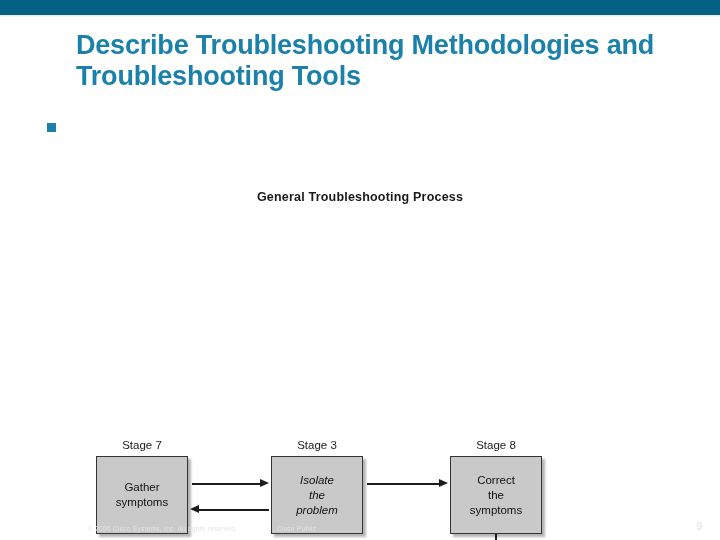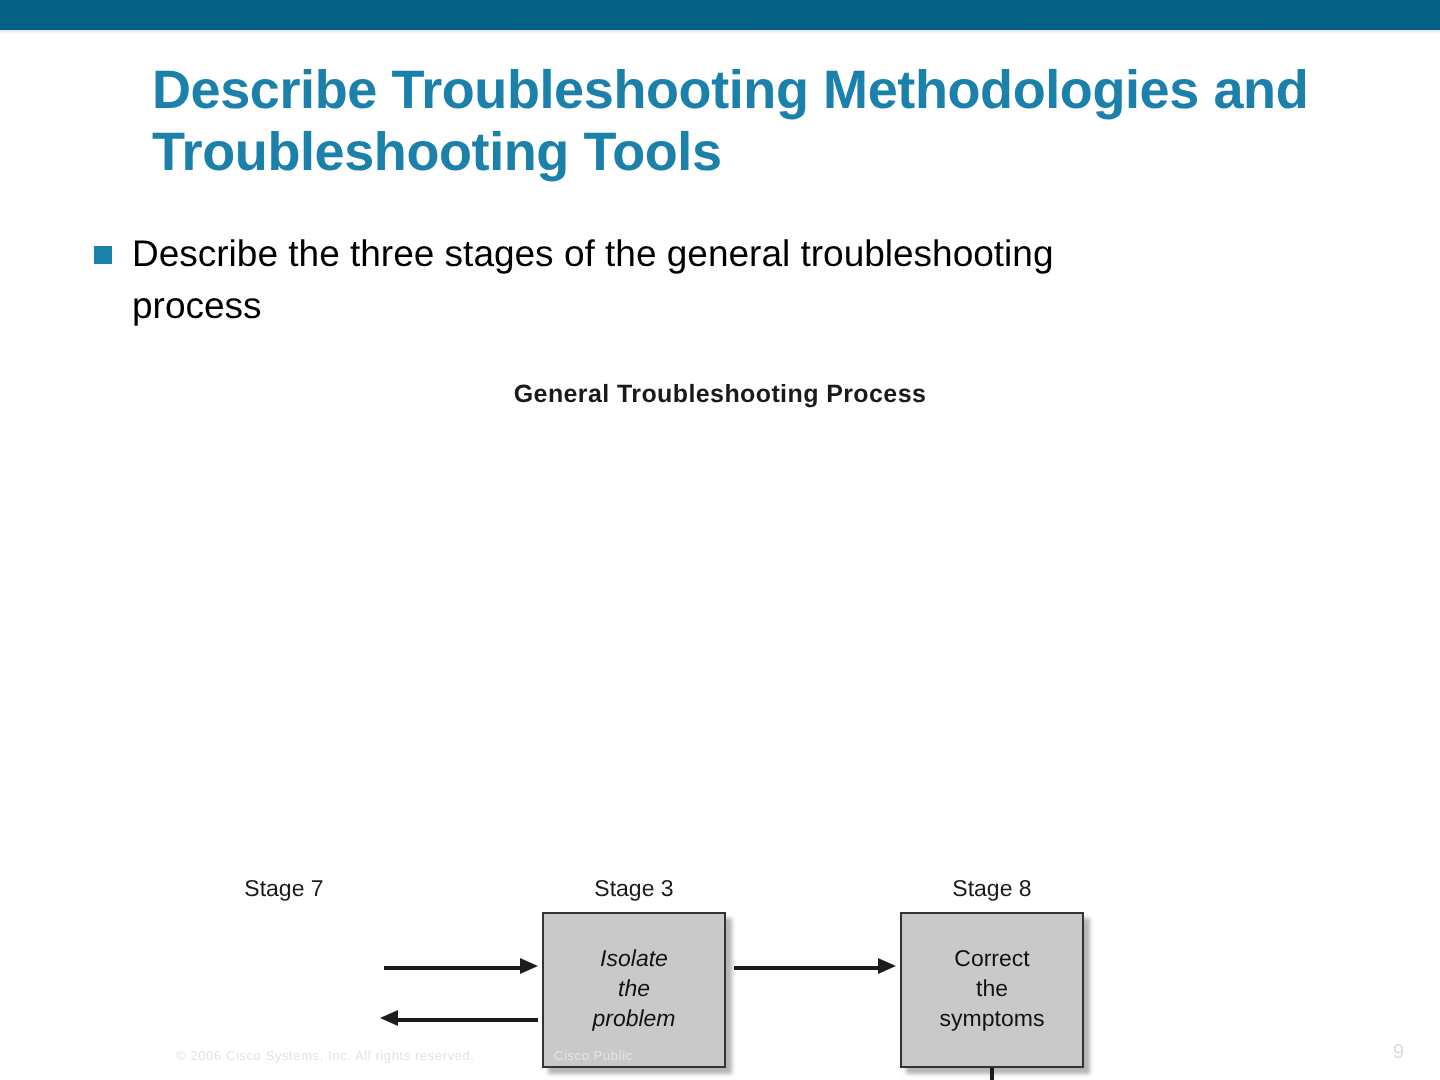--- a/index.html
+++ b/index.html
@@ -187,7 +187,6 @@
 <div id="bullet-list">
   <div class="bullet-row">
     <div class="bullet-marker"></div>
-    <div class="bullet-text">Describe the three stages of the general troubleshooting process</div>
   </div>
 </div>
 

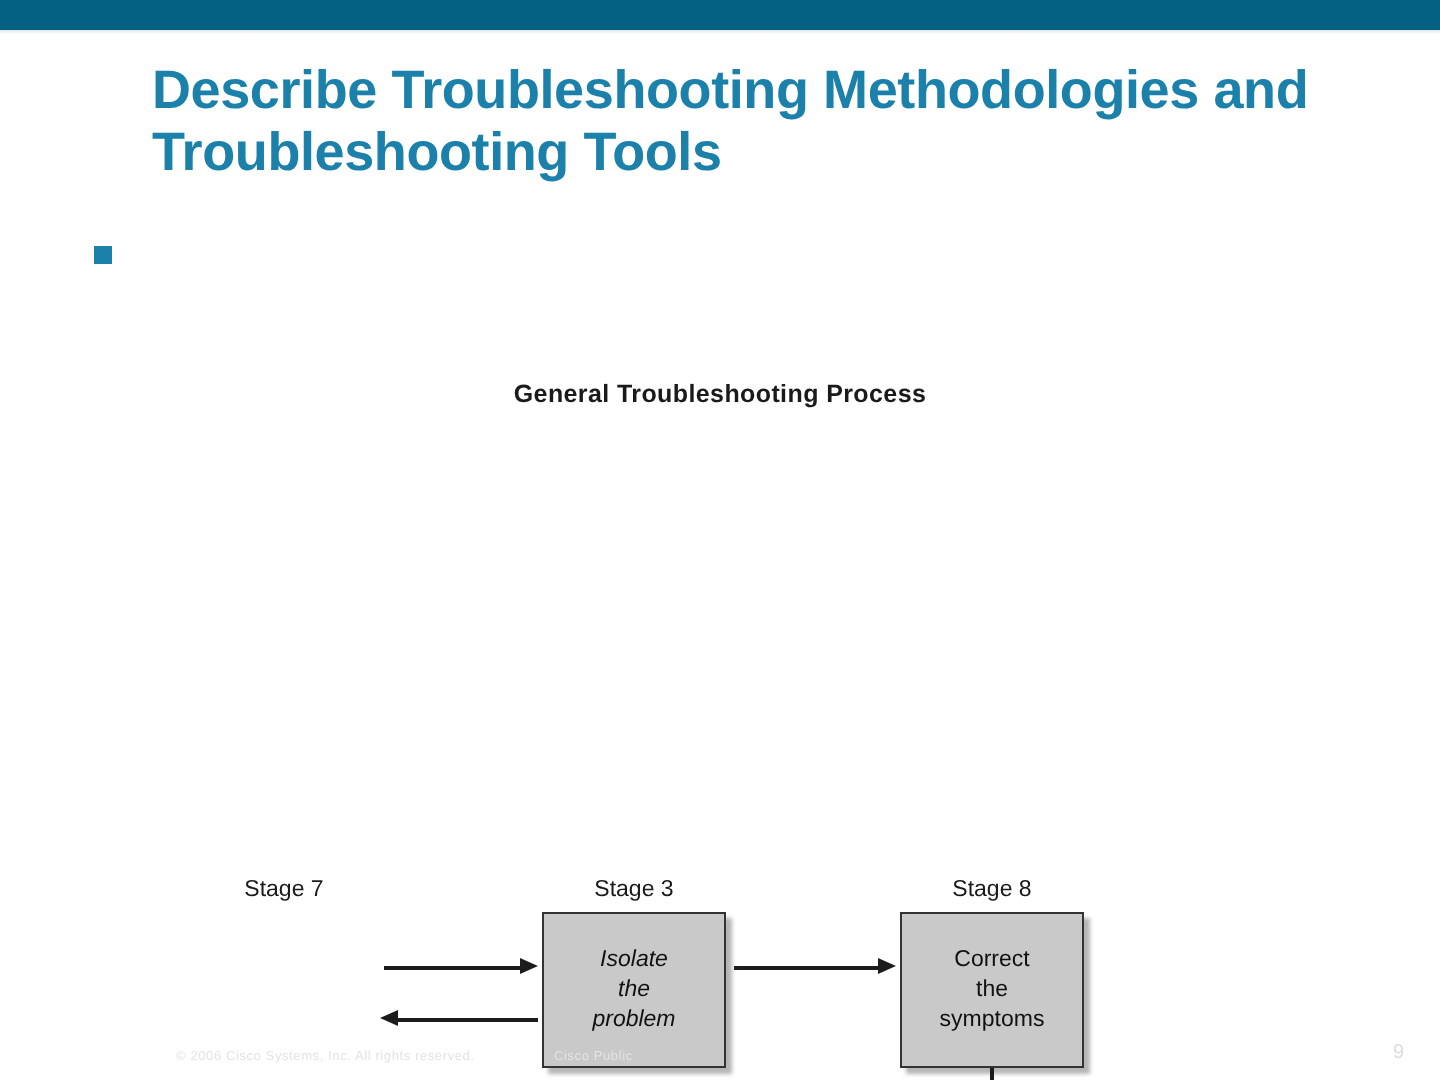--- a/index.html
+++ b/index.html
@@ -195,6 +195,8 @@
   <div id="diagram-title">General Troubleshooting Process</div>
 
   <div class="stage-label" id="lbl-stage1">Stage 7</div>
+  <div class="proc-box" id="box-stage1" style="white-space:pre-line;">Gather
+symptoms</div>
 
   <div class="stage-label" id="lbl-stage2">Stage 3</div>
   <div class="proc-box" id="box-stage2" style="white-space:pre-line;font-style:italic;">Isolate

